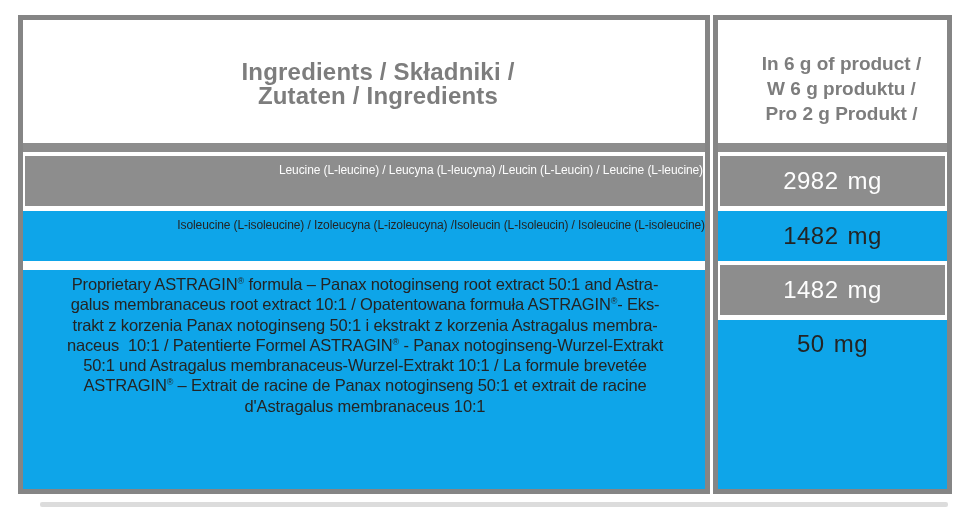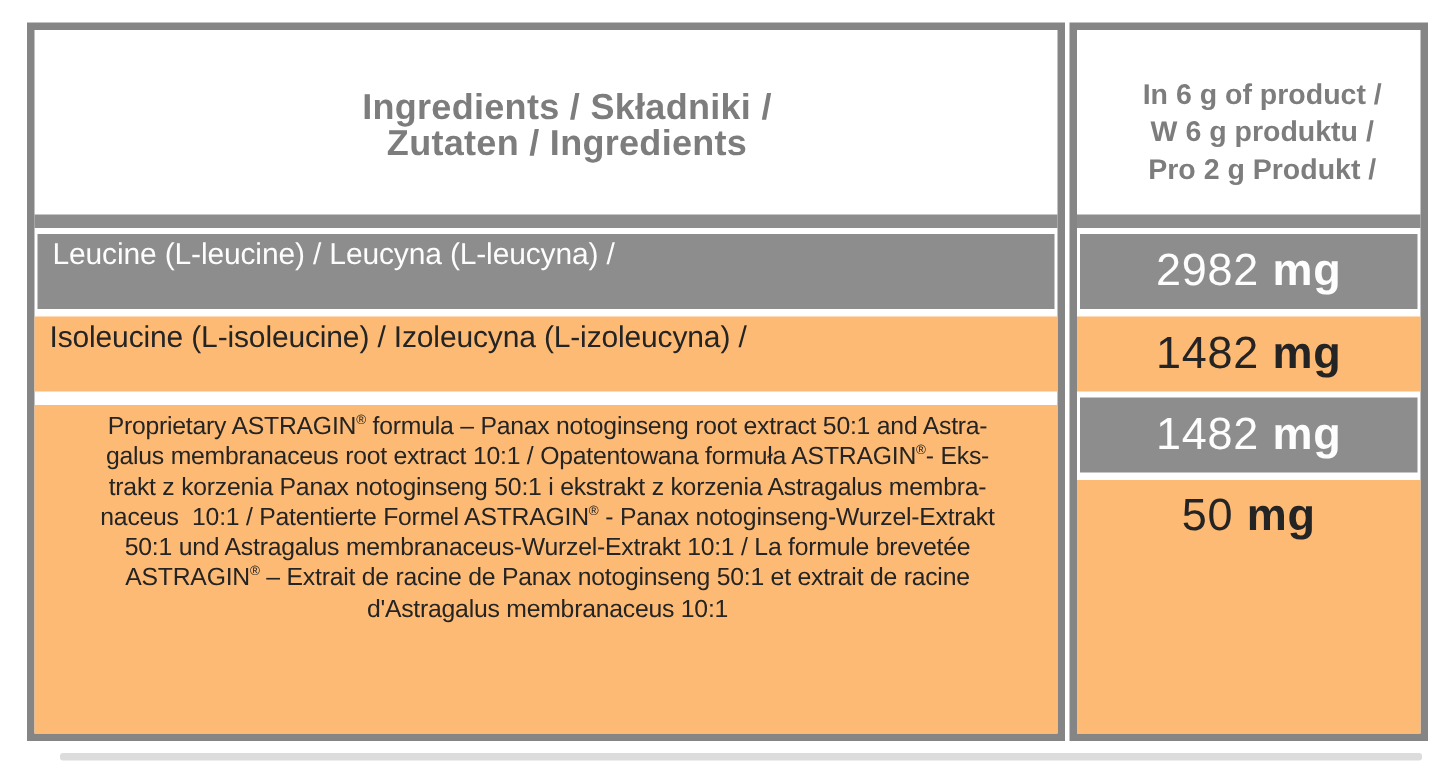--- a/index.html
+++ b/index.html
@@ -54,9 +54,9 @@
 
   .name-cell {
     padding: 4px 0 0 10px;
-    font-size: 20px; line-height: 21px;
+    font-size: 12px; line-height: 21px;
     letter-spacing: -0.1px;
-    display: flex; flex-direction: column; justify-content: flex-start;
+    display: flex; flex-direction: row; justify-content: flex-end;
   }
 
   .value-cell {

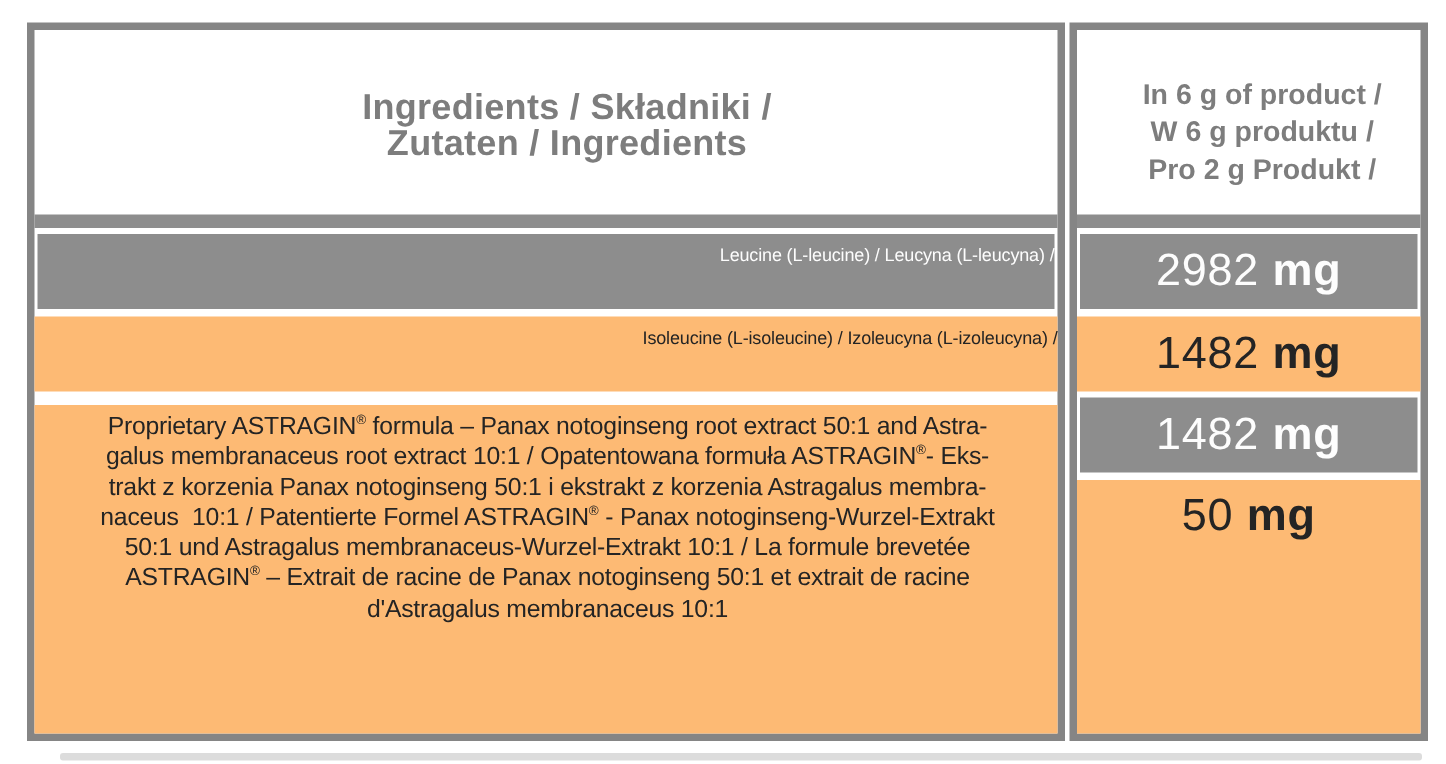--- a/index.html
+++ b/index.html
@@ -111,6 +111,7 @@
 
     <div class="row shaded name-cell">
       <span>Leucine (L-leucine) / Leucyna (L-leucyna) /</span>
+      <span>Leucin (L-Leucin) / Leucine (L-leucine)</span>
     </div>
     <div class="gap-b"></div>
 

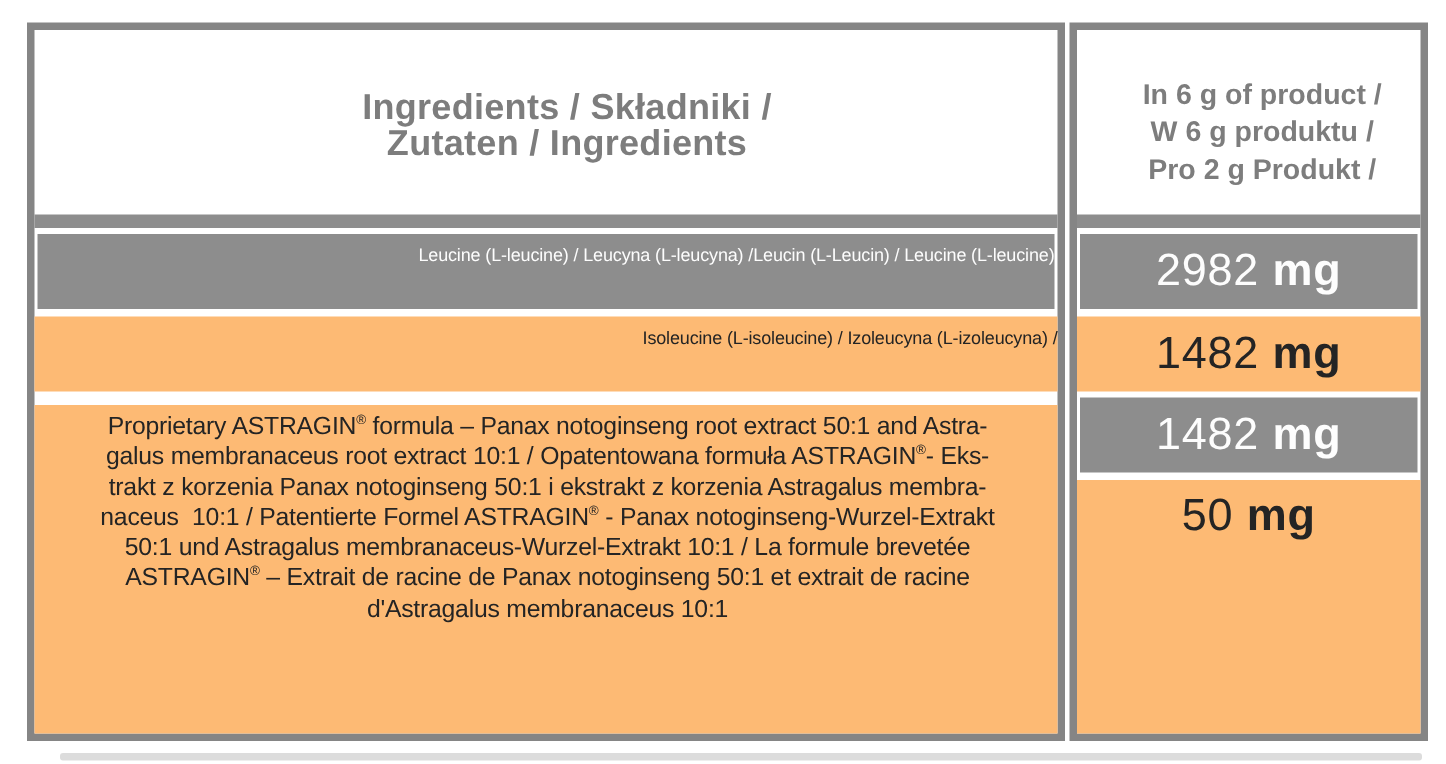--- a/index.html
+++ b/index.html
@@ -61,7 +61,7 @@
 
   .value-cell {
     display: flex; align-items: center; justify-content: center;
-    font-size: 30px; line-height: 30px;
+    font-size: 24px; line-height: 30px;
     letter-spacing: 0.5px;
   }
   .value-cell.top-aligned {

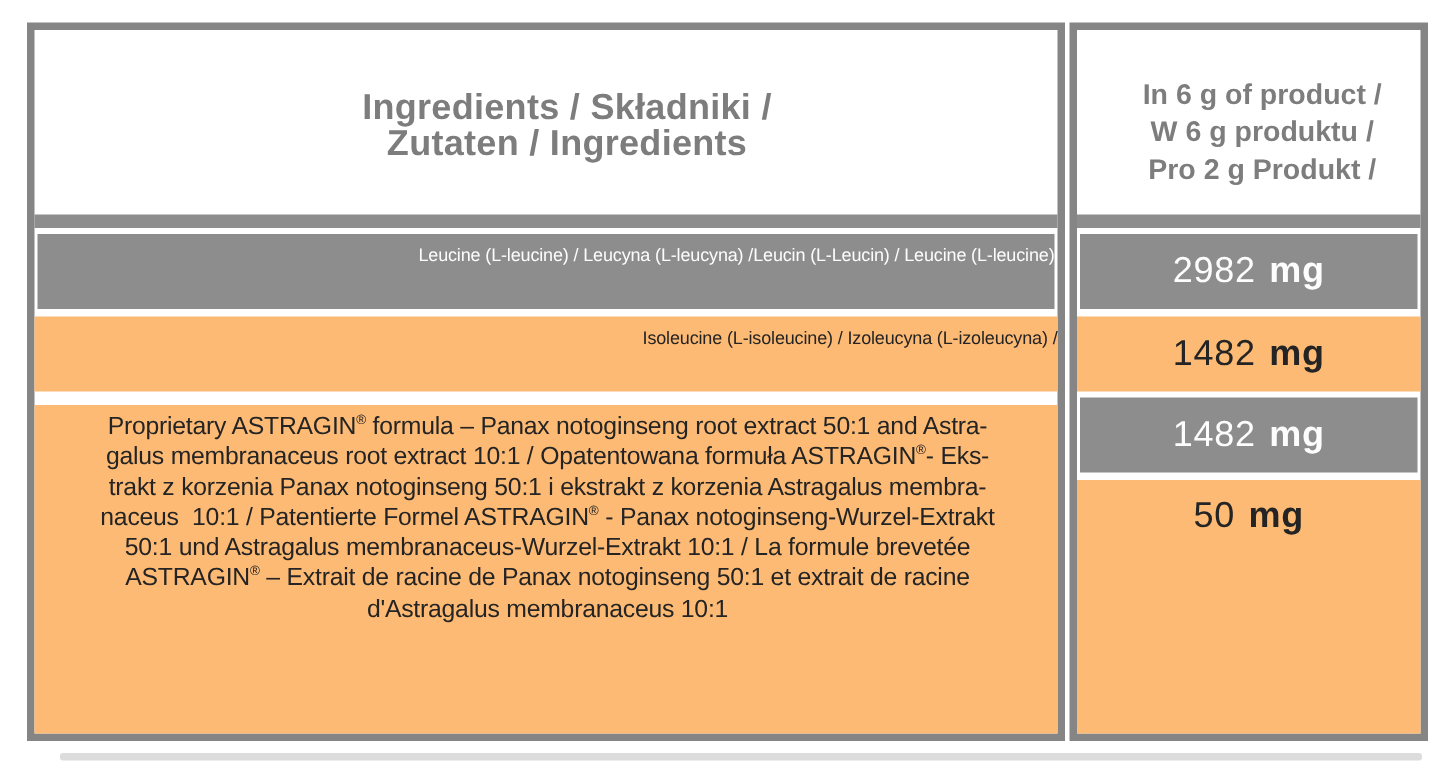--- a/index.html
+++ b/index.html
@@ -70,7 +70,7 @@
   }
   .value-number { font-weight: 400; }
   .shaded .value-number { font-weight: 500; }
-  .value-unit { font-weight: 700; margin-left: 9px; }
+  .value-unit { font-weight: 400; margin-left: 9px; }
 
   .formula-cell {
     padding: 4px 8px 0 10px;

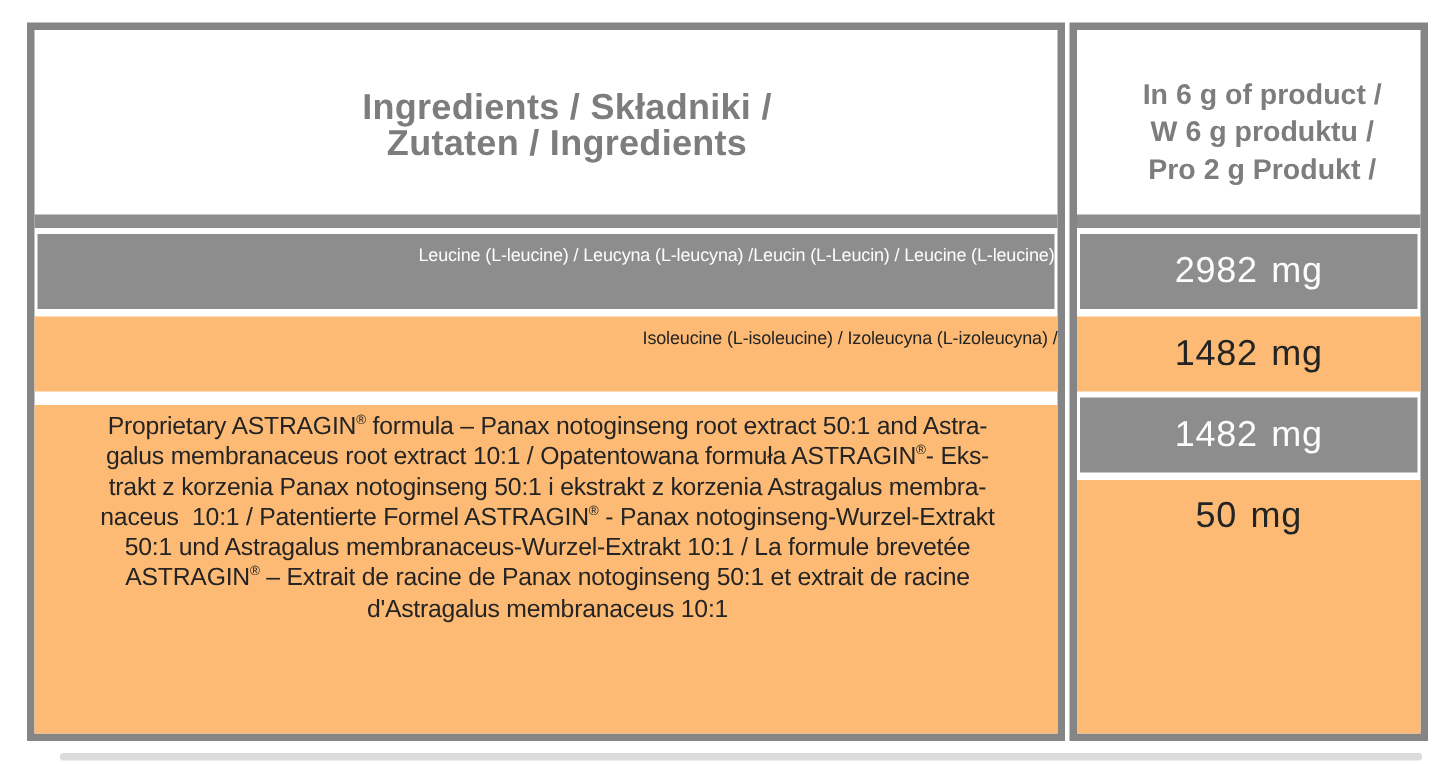--- a/index.html
+++ b/index.html
@@ -35,7 +35,7 @@
   .row-fill    { flex: 1 1 auto; box-sizing: border-box; }
 
   .shaded { background: #8d8d8d; color: #fdfdfd; margin: 0 2px; }
-  .plain  { background: #fdba74; color: #242424; }
+  .plain  { background: #0ea5e9; color: #242424; }
 
   
   .header-ingredients {

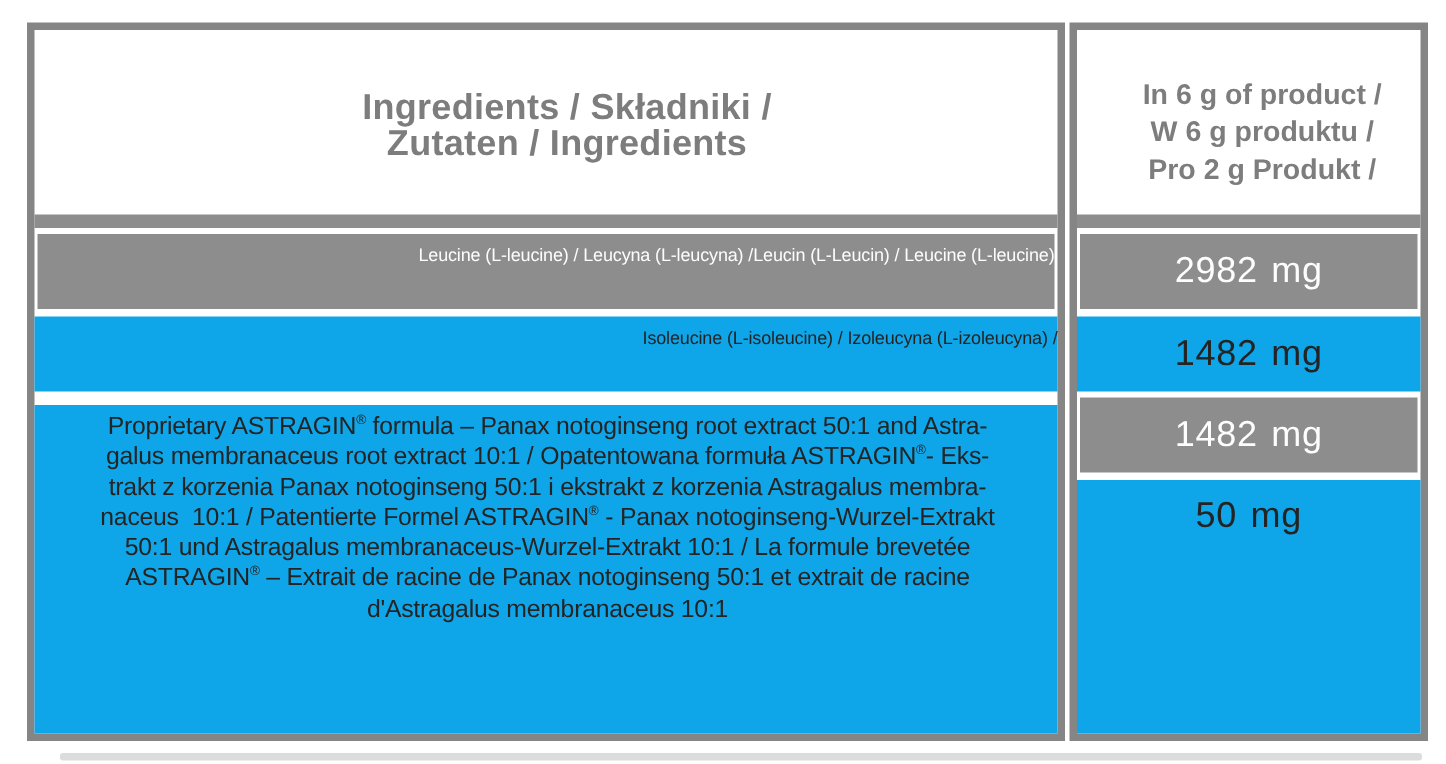--- a/index.html
+++ b/index.html
@@ -117,6 +117,7 @@
 
     <div class="row plain name-cell">
       <span>Isoleucine (L-isoleucine) / Izoleucyna (L-izoleucyna) /</span>
+      <span>Isoleucin (L-Isoleucin) / Isoleucine (L-isoleucine)</span>
     </div>
     <div class="gap-a"></div>
 

